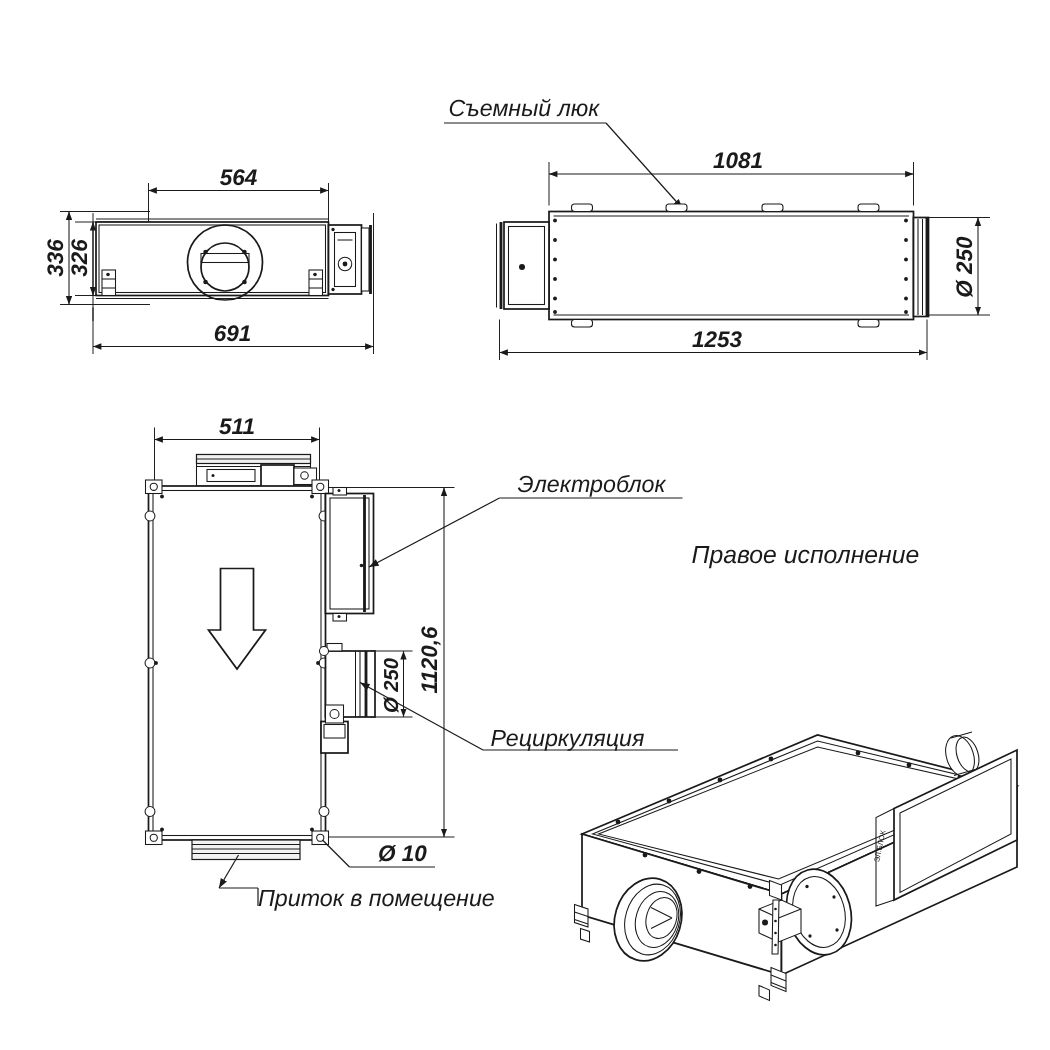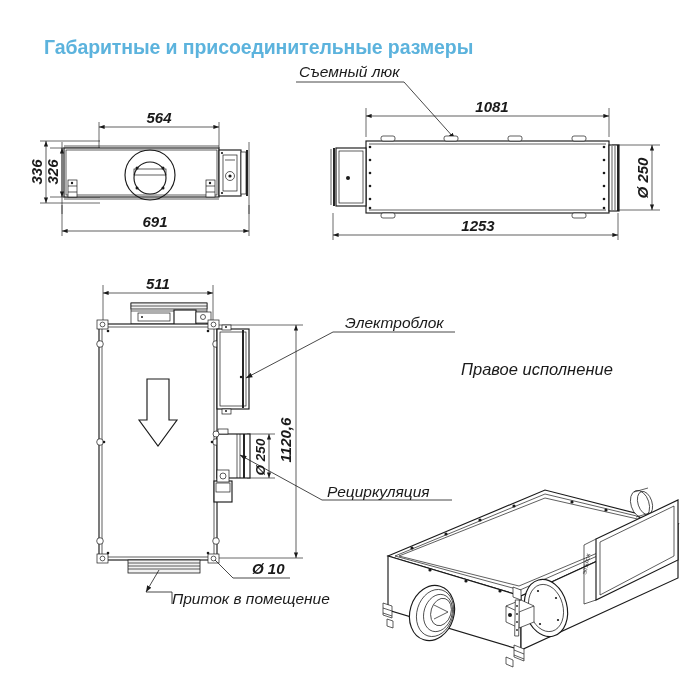--- a/index.html
+++ b/index.html
@@ -68,7 +68,6 @@
 
 <div id="root">
 
-  <div id="page-title" style="color: rgb(92, 179, 221);">Габаритные и присоединительные размеры</div>
 
   <svg class="drawing" viewBox="0 0 700 700">
     <defs>

